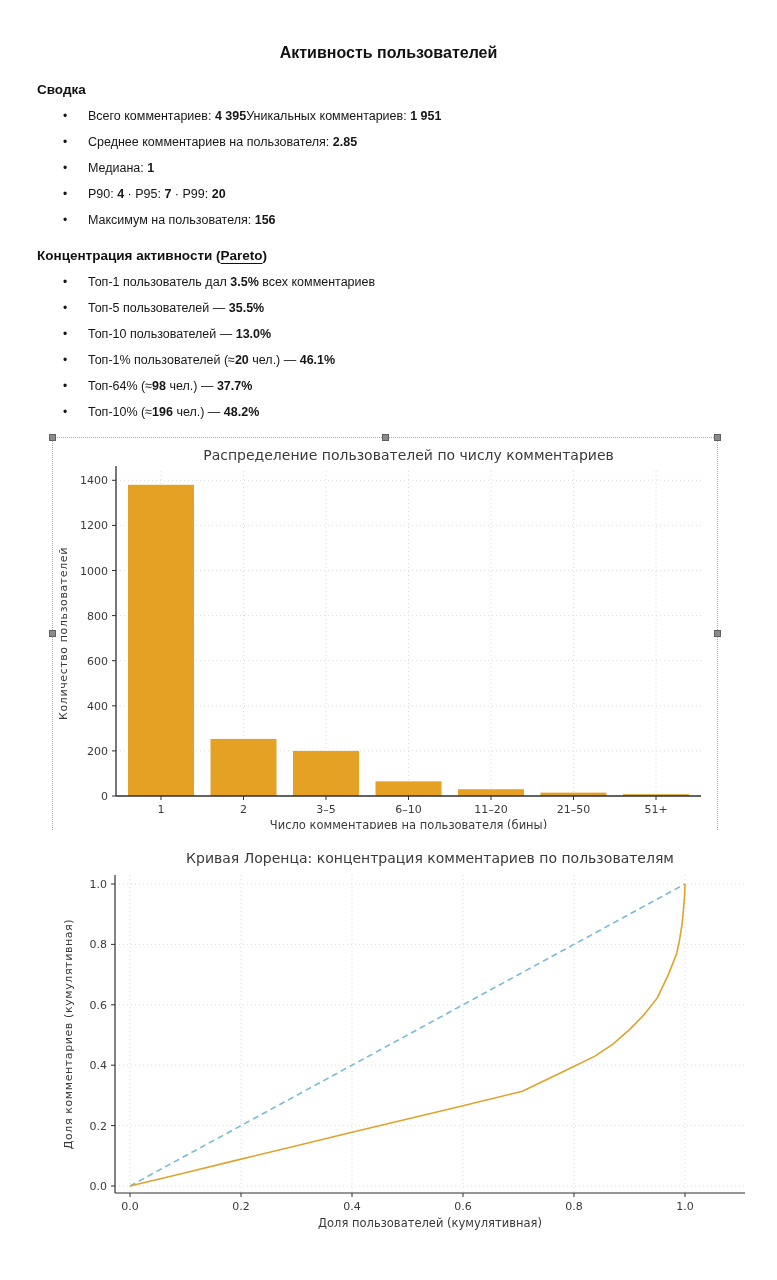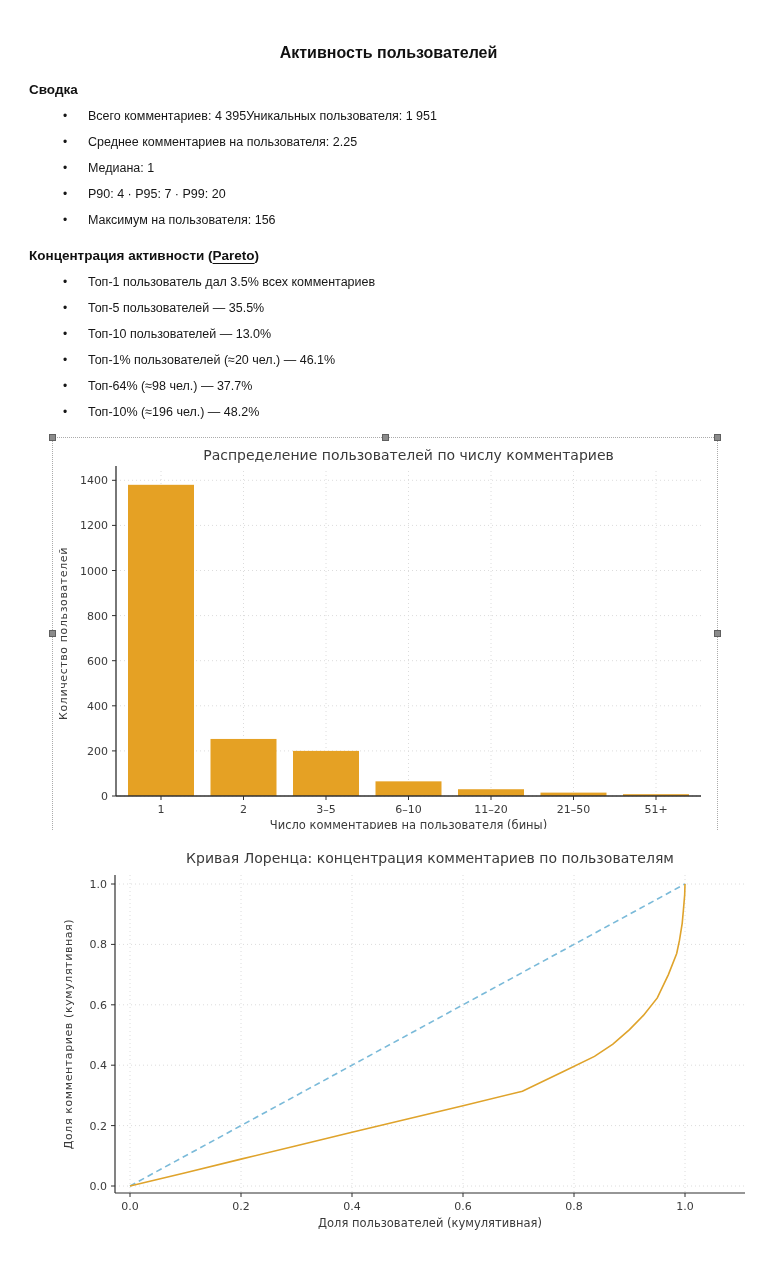--- a/index.html
+++ b/index.html
@@ -6,7 +6,7 @@
   .page{position:relative;width:777px;height:1280px;background:#fff;overflow:hidden;
         font-family:"Liberation Sans",sans-serif;color:#161616;}
   h1{font-size:16px;font-weight:700;text-align:center;margin:0;padding-top:44px;color:#111;}
-  h2{font-size:13.5px;font-weight:700;margin:20px 0 0 29px;color:#111;}
+  h2{font-size:13.5px;font-weight:700;margin:20px 0 0 37px;color:#111;}
   ul.blist{list-style:none;margin:11px 0 0 0;padding:0 0 0 37px;}
   ul.blist li{position:relative;font-size:12.5px;line-height:16px;margin-bottom:10px;padding-left:51px;}
   ul.blist .marker{position:absolute;left:26px;top:0;font-size:12px;}

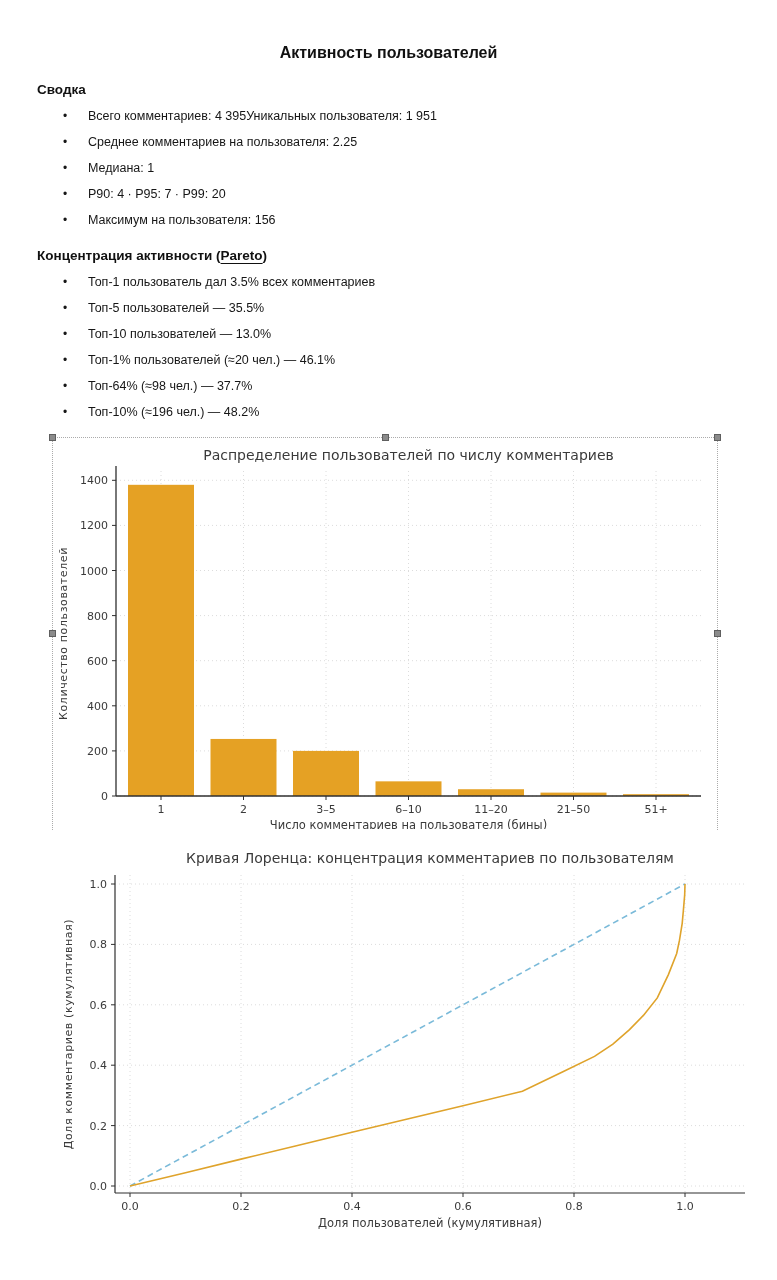--- a/index.html
+++ b/index.html
@@ -10,7 +10,7 @@
   ul.blist{list-style:none;margin:11px 0 0 0;padding:0 0 0 37px;}
   ul.blist li{position:relative;font-size:12.5px;line-height:16px;margin-bottom:10px;padding-left:51px;}
   ul.blist .marker{position:absolute;left:26px;top:0;font-size:12px;}
-  .b{font-weight:400;text-align:right;}
+  .b{font-weight:700;text-align:right;}
   .spell{text-decoration-line:underline;text-decoration-style:wavy;text-decoration-color:#d83a3a;
          text-decoration-thickness:1px;text-underline-offset:3px;text-decoration:underline;}
   .figure1{position:absolute;left:52px;top:437px;width:666px;height:393px;

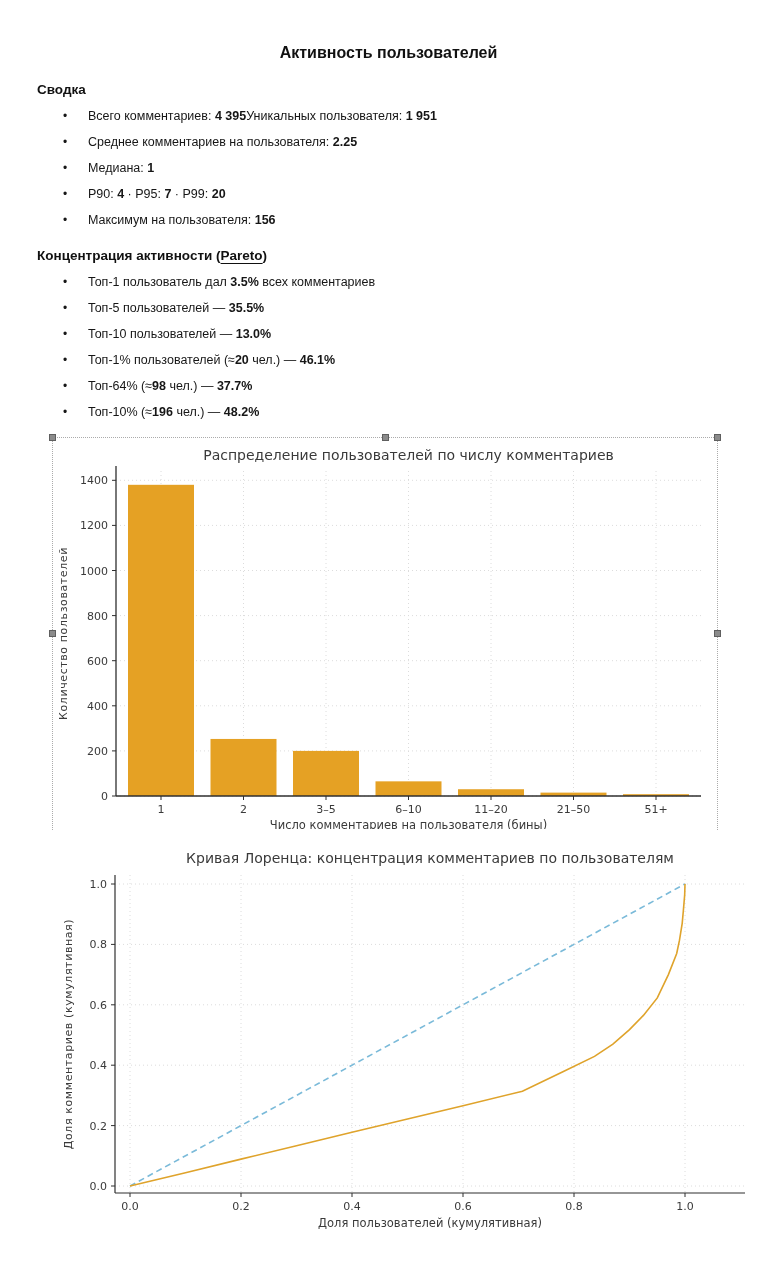--- a/index.html
+++ b/index.html
@@ -31,7 +31,7 @@
 
   <h2><span>Сводка</span></h2>
   <ul class="blist">
-      <li><span class="marker">•</span><span>Всего комментариев: </span><span class="b">4&nbsp;395</span><span>Уникальных пользователя: </span><span class="b">1&nbsp;951</span></li>
+      <li><span class="marker">•</span><span>Всего комментариев: </span><span class="b">4&nbsp;395</span><span>Уникальных комментариев: </span><span class="b">1&nbsp;951</span></li>
       <li><span class="marker">•</span><span>Среднее комментариев на пользователя: </span><span class="b">2.25</span></li>
       <li><span class="marker">•</span><span>Медиана: </span><span class="b">1</span></li>
       <li><span class="marker">•</span><span>P90: </span><span class="b">4</span><span> · P95: </span><span class="b">7</span><span> · P99: </span><span class="b">20</span></li>

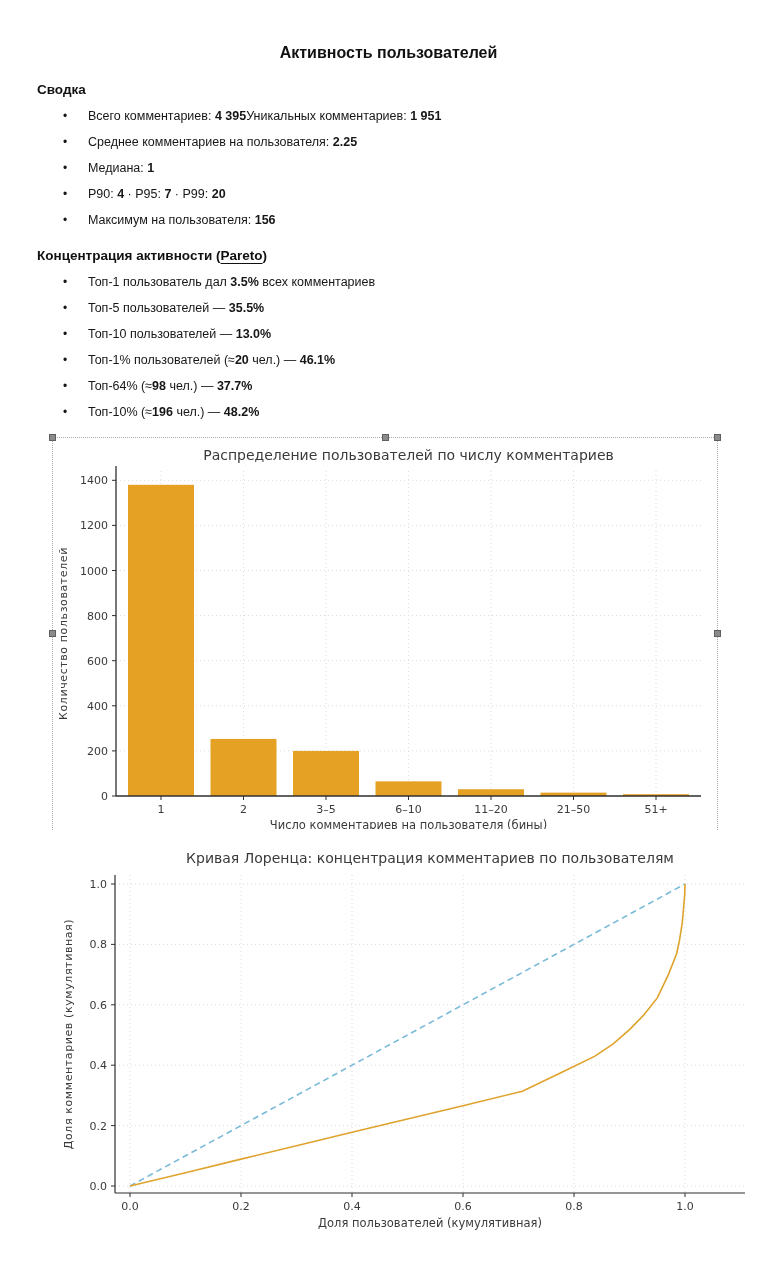--- a/index.html
+++ b/index.html
@@ -32,7 +32,7 @@
   <h2><span>Сводка</span></h2>
   <ul class="blist">
       <li><span class="marker">•</span><span>Всего комментариев: </span><span class="b">4&nbsp;395</span><span>Уникальных комментариев: </span><span class="b">1&nbsp;951</span></li>
-      <li><span class="marker">•</span><span>Среднее комментариев на пользователя: </span><span class="b">2.25</span></li>
+      <li><span class="marker">•</span><span>Среднее комментариев на пользователя: </span><span class="b">2.85</span></li>
       <li><span class="marker">•</span><span>Медиана: </span><span class="b">1</span></li>
       <li><span class="marker">•</span><span>P90: </span><span class="b">4</span><span> · P95: </span><span class="b">7</span><span> · P99: </span><span class="b">20</span></li>
       <li><span class="marker">•</span><span>Максимум на пользователя: </span><span class="b">156</span></li>

